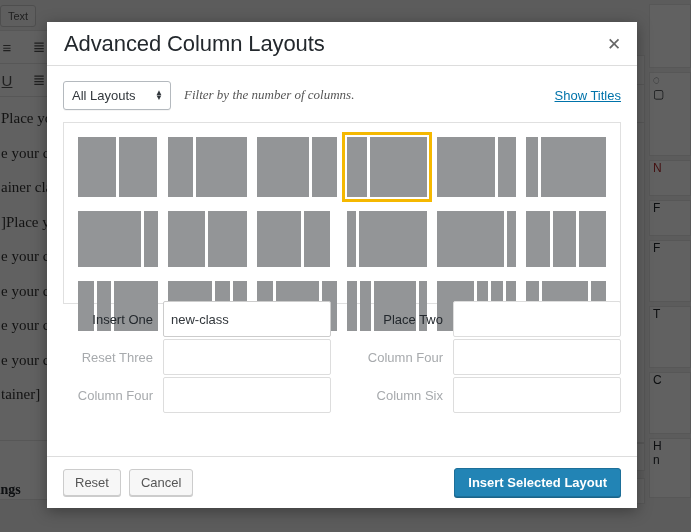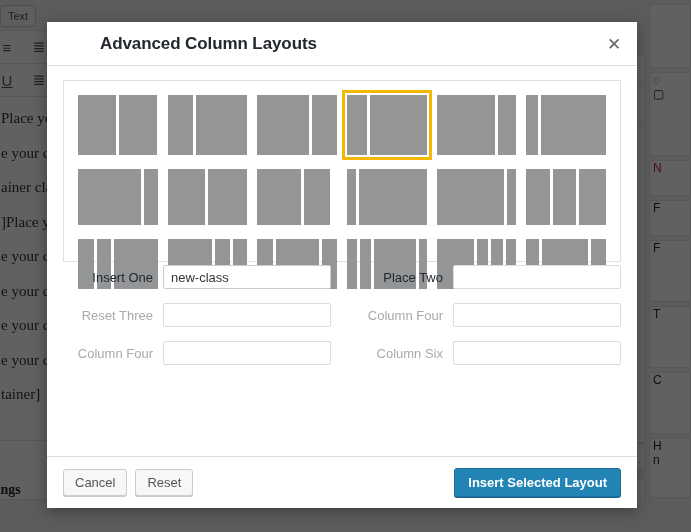--- a/index.html
+++ b/index.html
@@ -122,9 +122,8 @@
     position: relative;
   }
   .modal-title {
-    font-size: 17px; font-weight: bold; color: #23282d;
+    font-size: 22px; font-weight: normal; color: #23282d;
     letter-spacing: -0.1px;
-    margin-left: 36px;
   }
   .modal-close {
     position: absolute; right: 13px; top: 50%; transform: translateY(-50%);

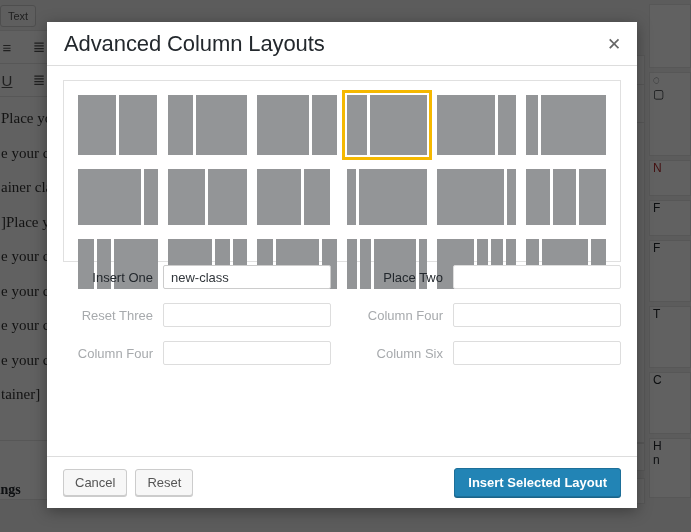--- a/index.html
+++ b/index.html
@@ -322,6 +322,17 @@
 
   <div class="modal-body">
 
+    <div class="filter-row">
+      <div class="select-wrap">
+        <span class="sel-text">All Layouts</span>
+        <span class="select-arrows">
+          <span>▲</span>
+            <span>▼</span>
+        </span>
+      </div>
+      <div class="filter-hint">Filter by the number of columns.</div>
+      <div class="show-titles">Show Titles</div>
+    </div>
 
     <div class="layouts-panel" id="layouts-panel">
         <div class="layout-row">

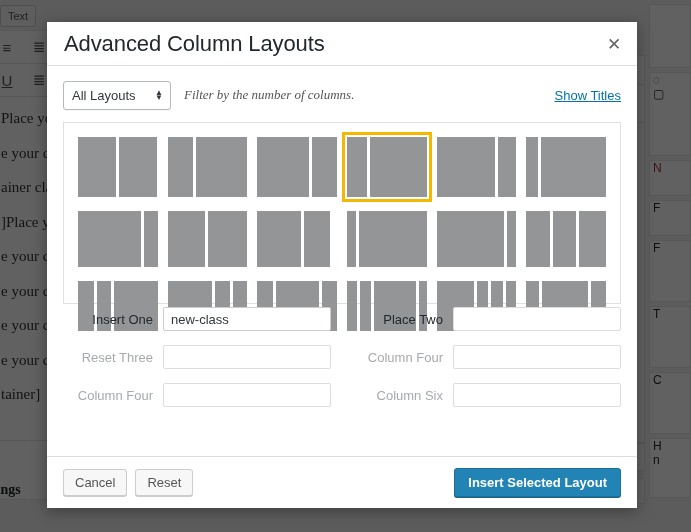--- a/index.html
+++ b/index.html
@@ -208,7 +208,7 @@
   }
   .fld-label.disabled { color: #a7aaad; }
   .fld-input {
-    height: 24px; width: 100%;
+    height: 36px; width: 100%;
     border: 1px solid #ddd; border-radius: 2px;
     font-size: 13px; color: #32373c;
     padding: 0 7px;

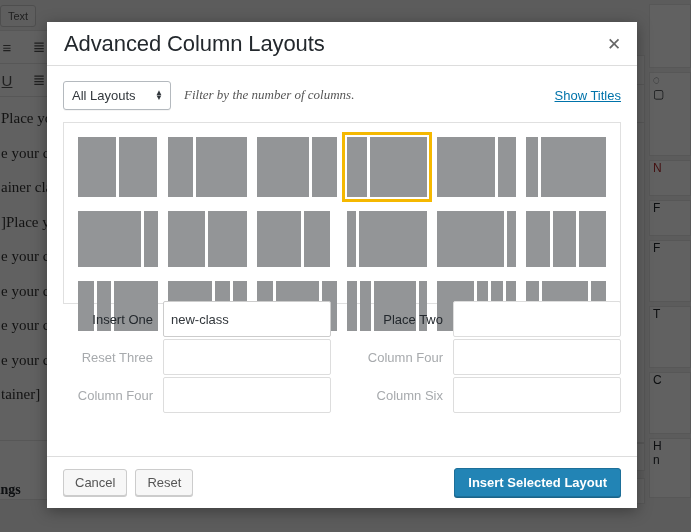--- a/index.html
+++ b/index.html
@@ -445,8 +445,8 @@
   </div>
 
   <div class="modal-footer">
+    <button class="btn-secondary">Reset</button>
     <button class="btn-secondary">Cancel</button>
-    <button class="btn-secondary">Reset</button>
     <button class="btn-primary">Insert Selected Layout</button>
   </div>
 </div>

